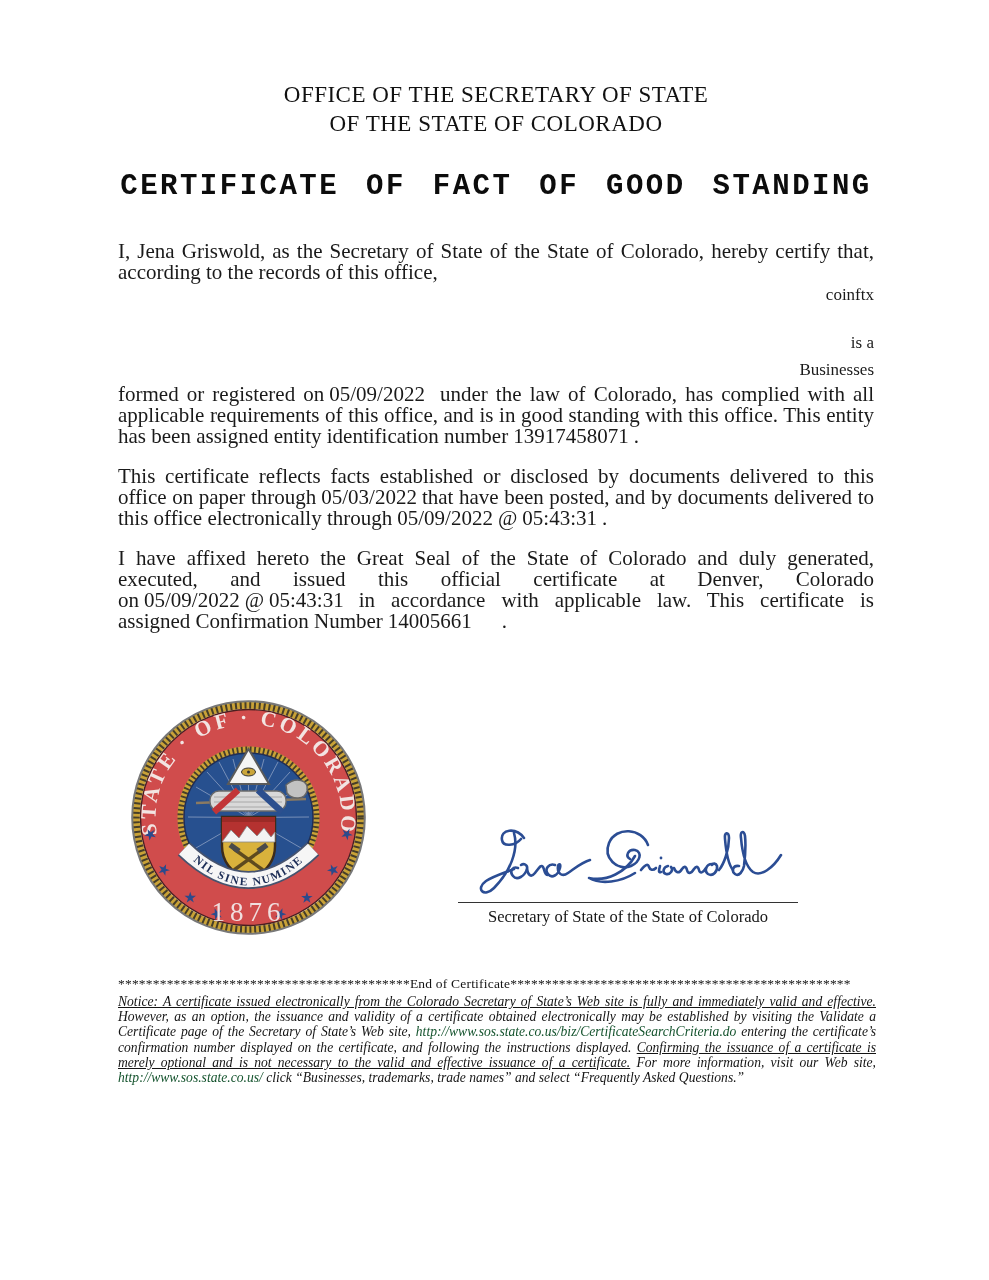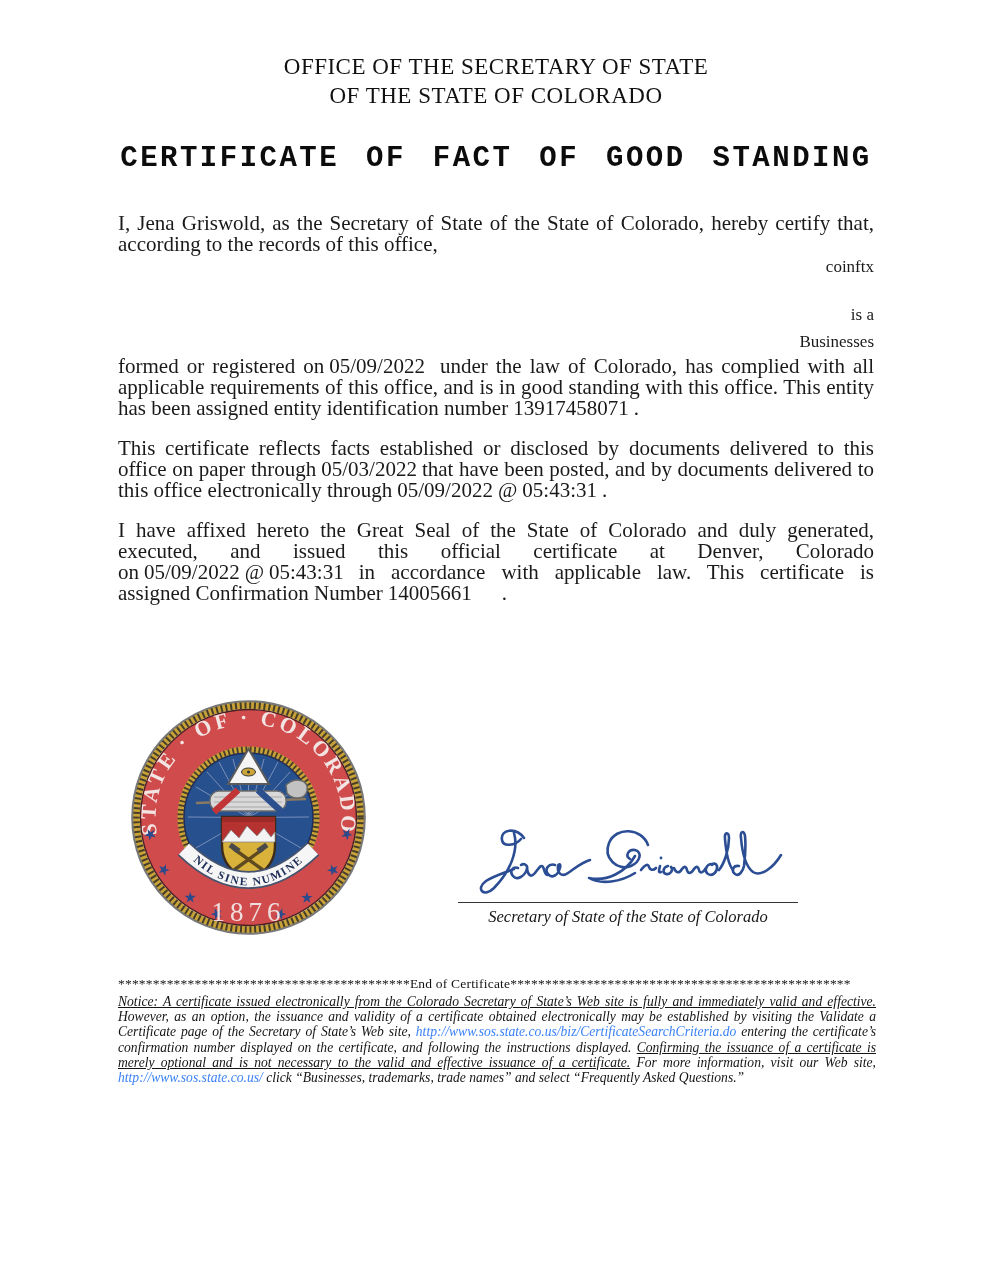--- a/index.html
+++ b/index.html
@@ -16,7 +16,7 @@
     left:118px; top:0; width:756px;
   }
   .header{
-    margin-top:52px;
+    margin-top:80px;
     text-align:center;
     font-size:23px;
     line-height:29px;

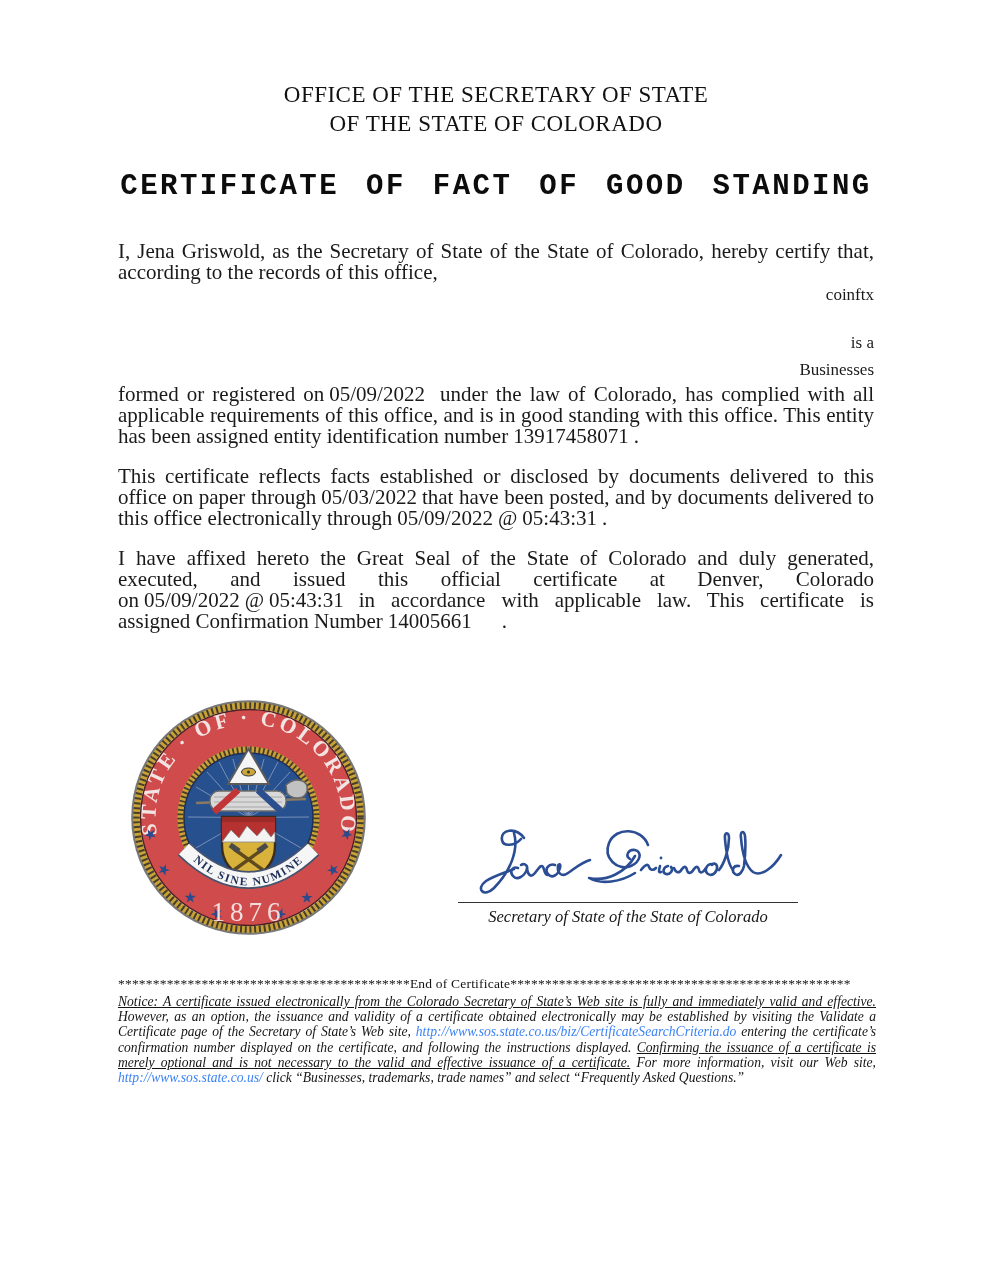--- a/index.html
+++ b/index.html
@@ -73,7 +73,6 @@
     font-size:16.5px;
     margin-top:4px;
     color:#171717;
-    font-style:italic;
   }
   
   #footer{

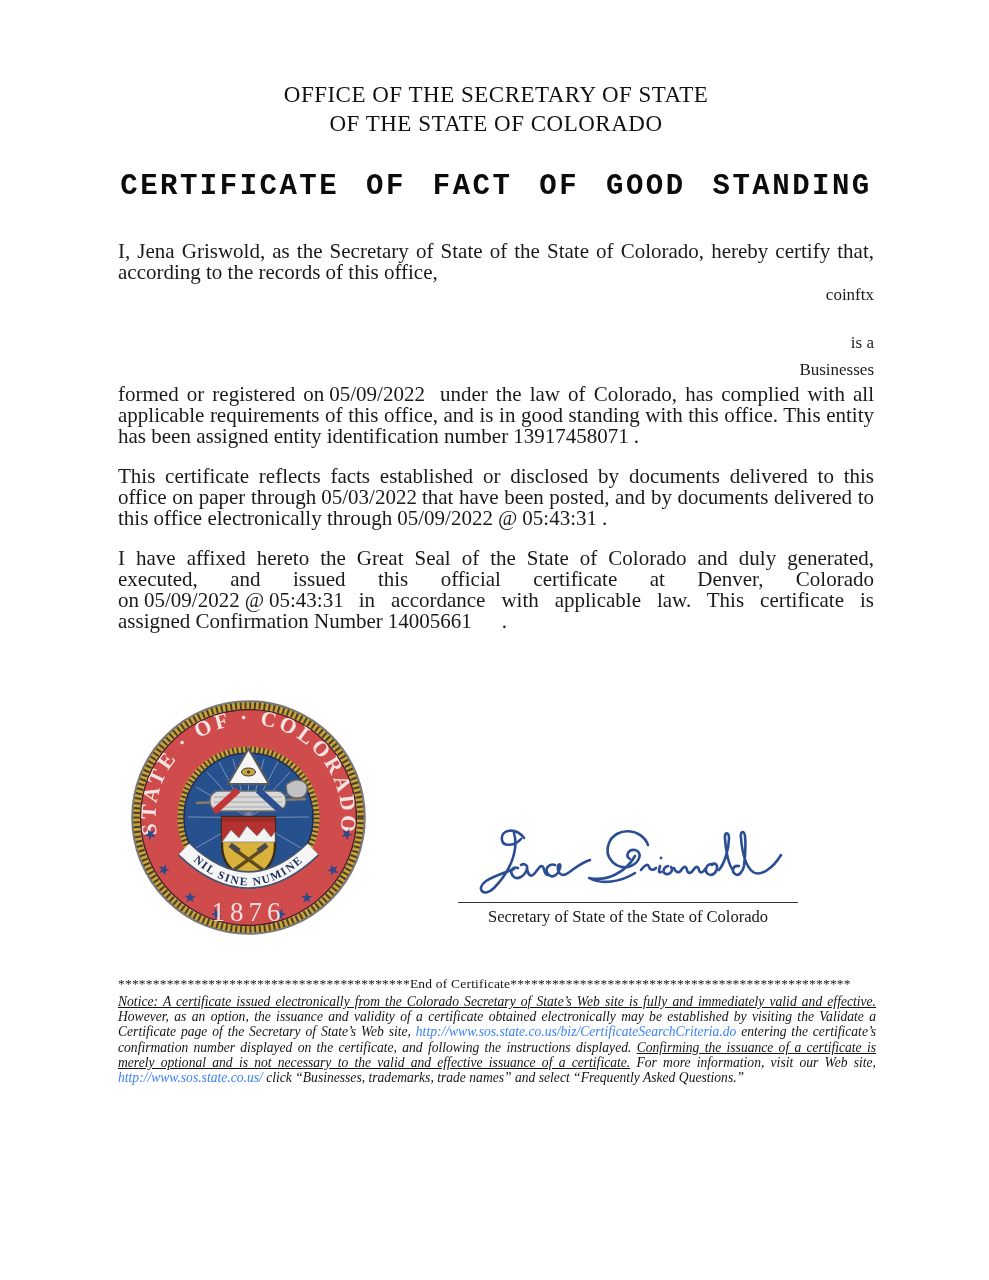--- a/index.html
+++ b/index.html
@@ -94,7 +94,7 @@
     color:#141414;
   }
   .u{text-decoration:underline;}
-  .lnk{color:#3b82f6; text-decoration:none; font-style:italic;}
+  .lnk{color:#14532d; text-decoration:none; font-style:italic;}
 </style>
 </head>
 <body>

